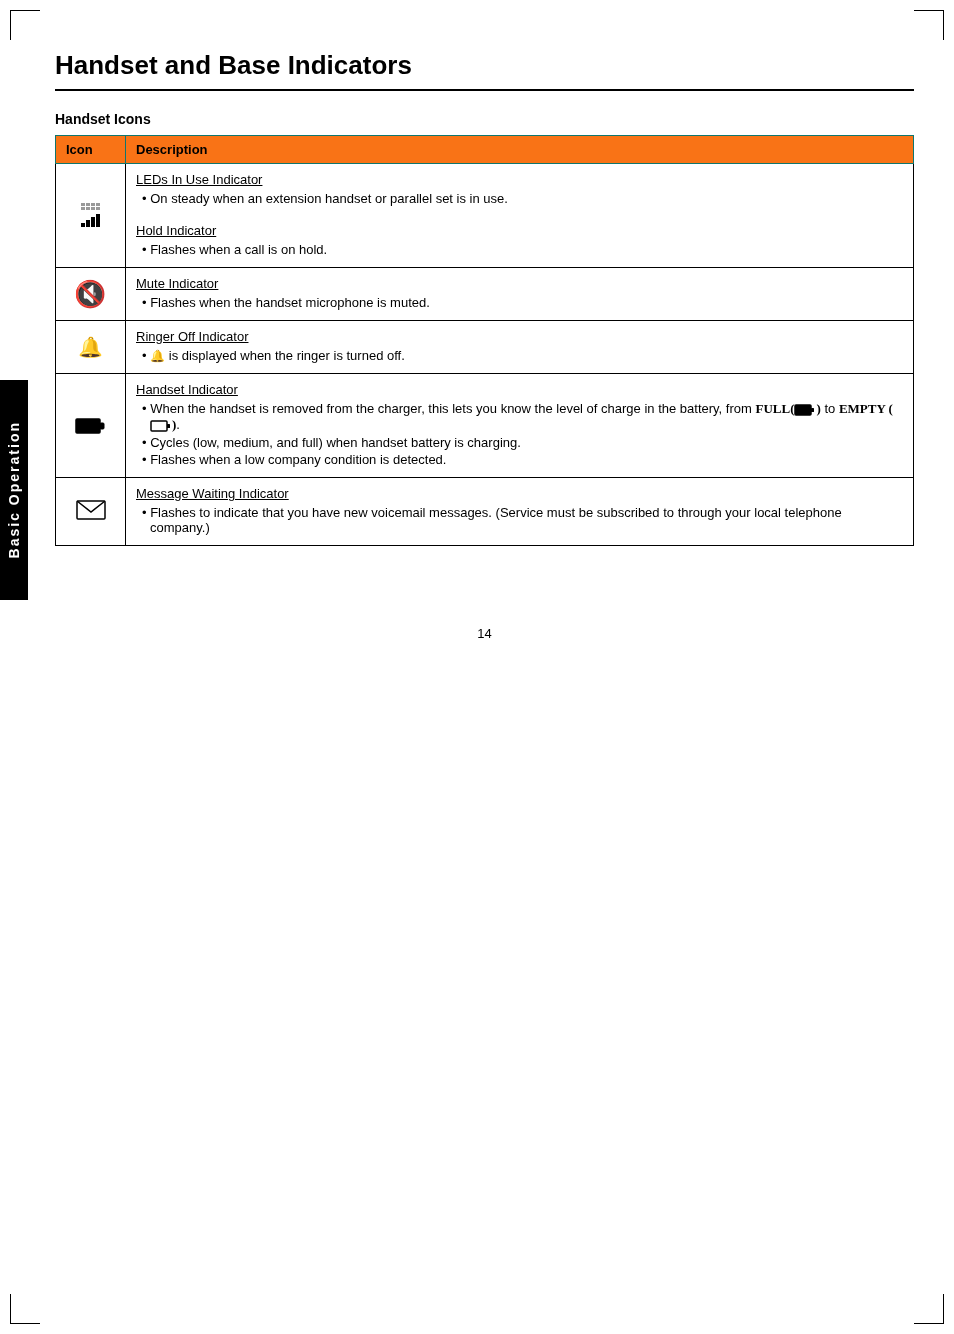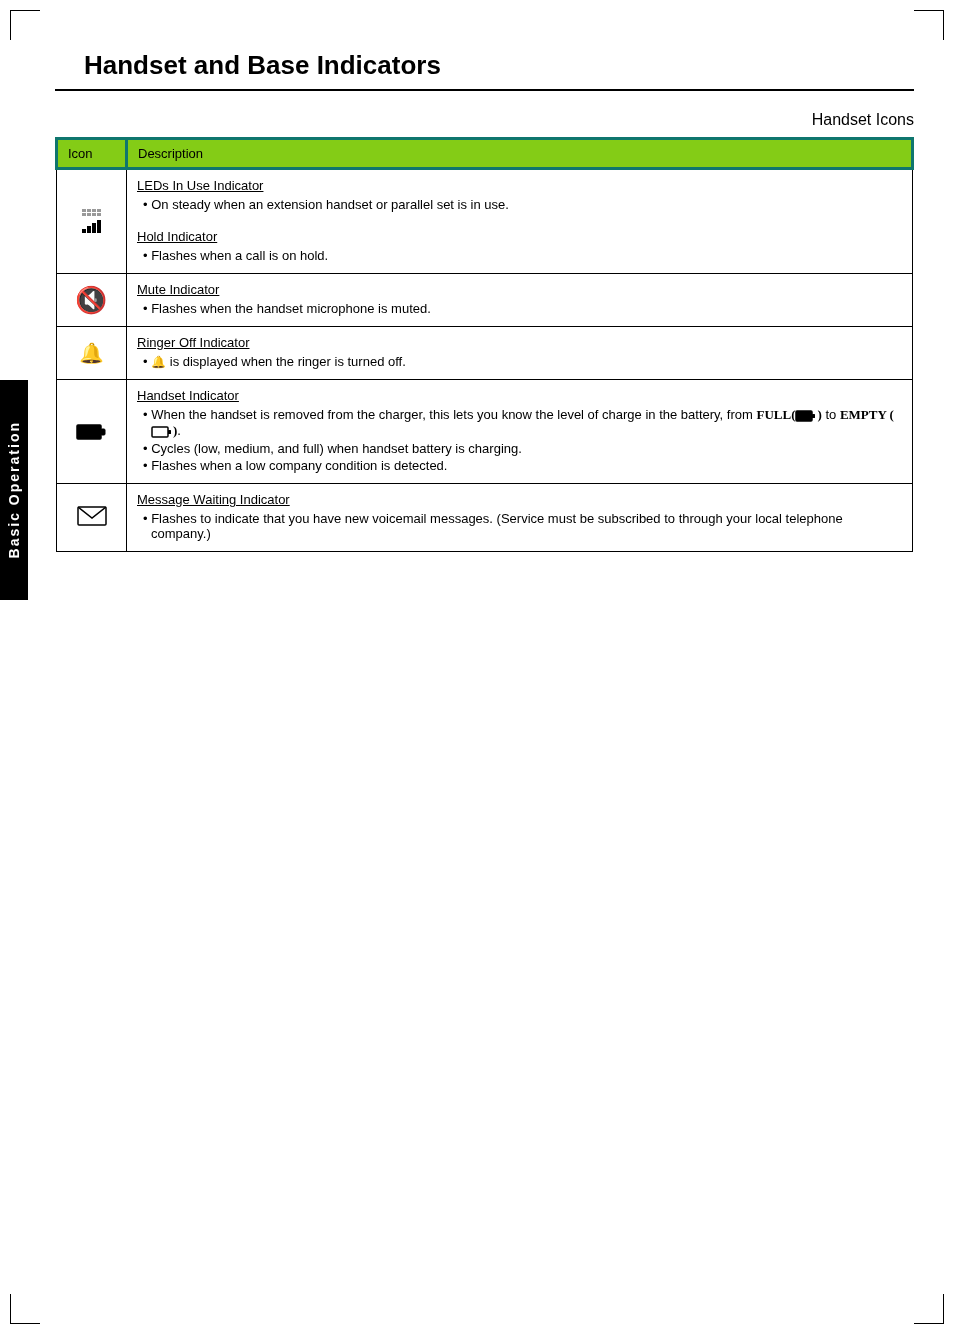--- a/index.html
+++ b/index.html
@@ -59,7 +59,6 @@
       font-size: 26px;
       font-weight: bold;
       margin-bottom: 8px;
-      margin-left: 29px;
     }
     .title-rule {
       border: none;

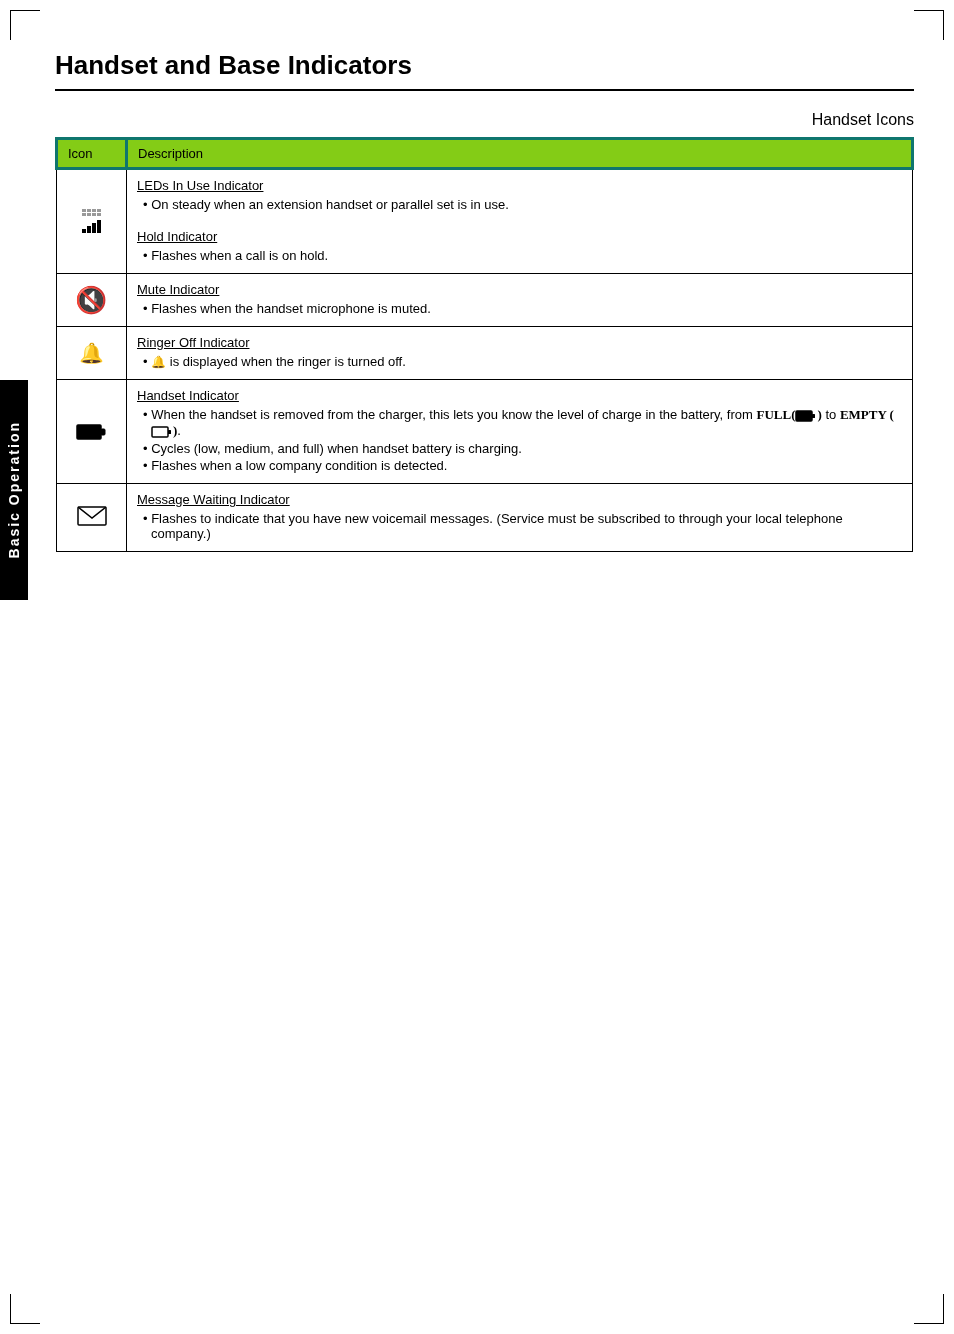--- a/index.html
+++ b/index.html
@@ -68,10 +68,9 @@
 
     
     .section-heading {
-      font-size: 16px;
-      font-weight: normal;
+      font-size: 14px;
+      font-weight: bold;
       margin-bottom: 8px;
-      text-align: right;
     }
 
     

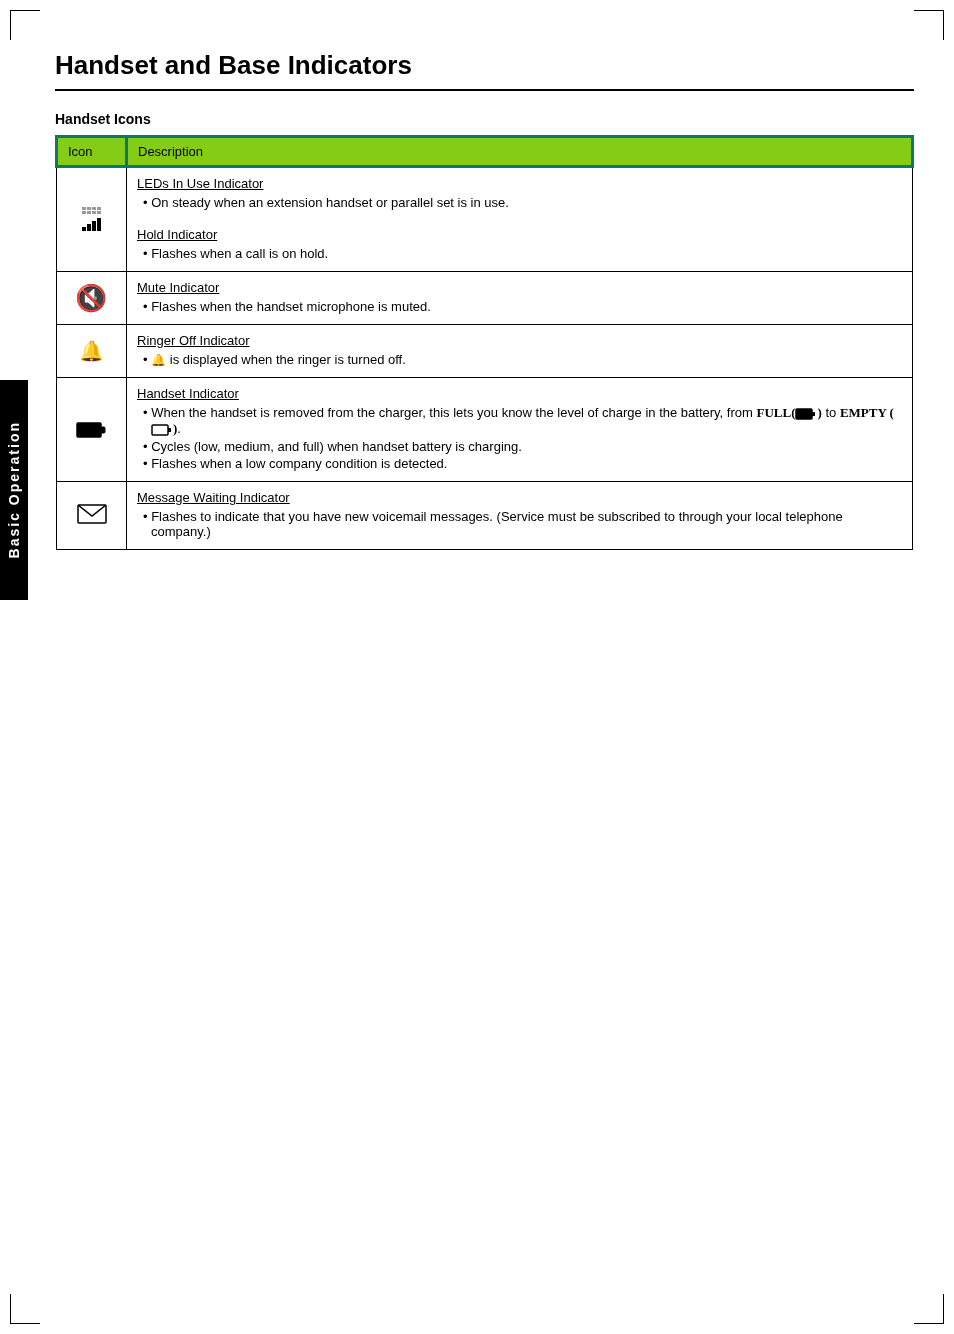--- a/index.html
+++ b/index.html
@@ -80,11 +80,11 @@
       margin-bottom: 30px;
     }
     th {
-      border: 3px solid #0f766e;
+      border: 1px solid #0f766e;
       padding: 6px 10px;
       text-align: left;
-      font-weight: normal;
-      background: #84cc16;
+      font-weight: bold;
+      background: #f97316;
       font-size: 13px;
     }
     td {

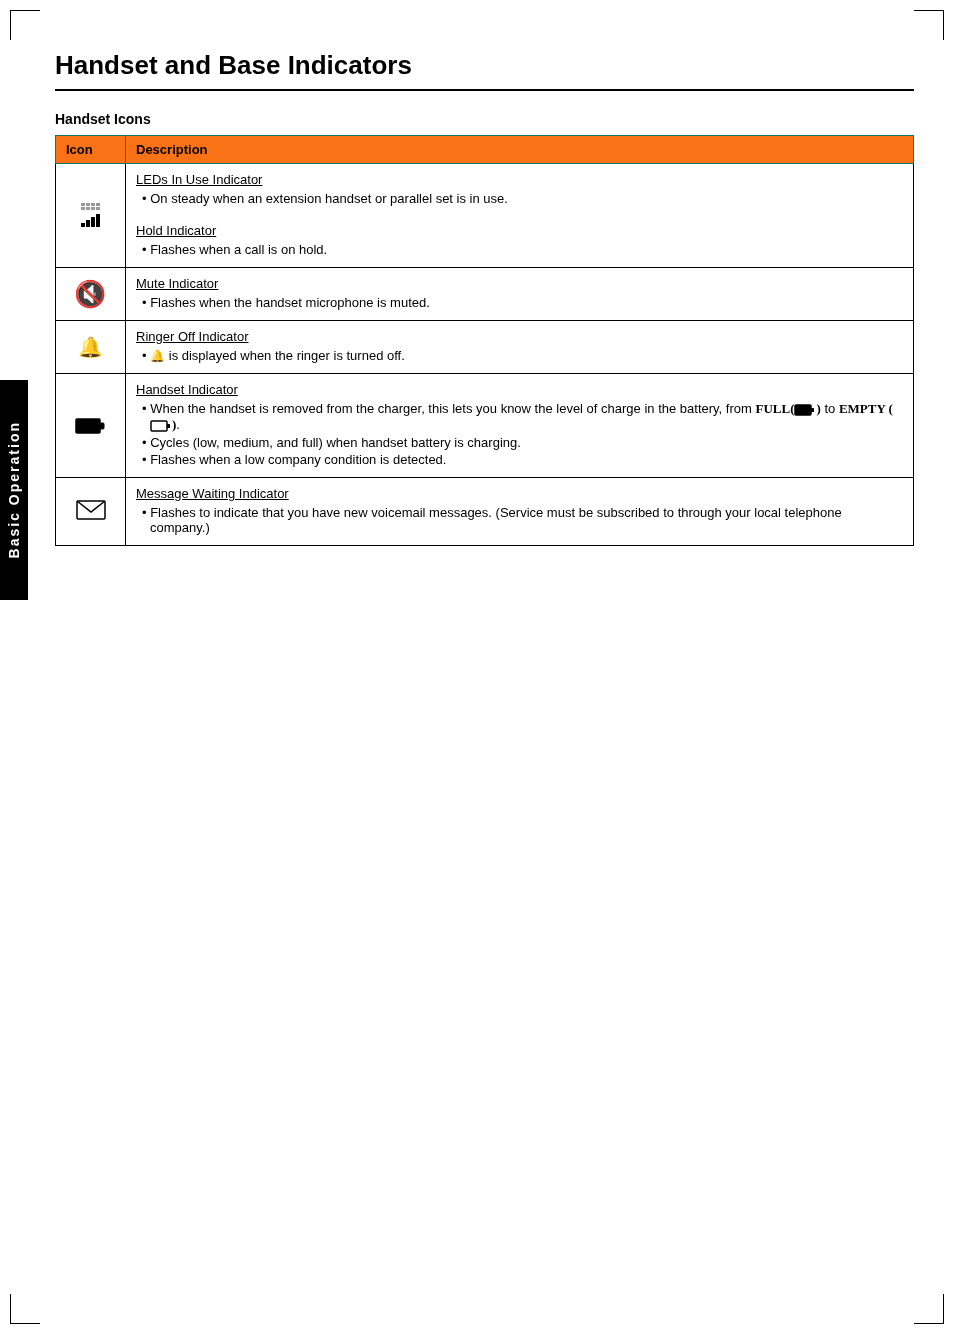--- a/index.html
+++ b/index.html
@@ -291,6 +291,7 @@
 
 
 
+  <div class="page-number">14</div>
 
 </div>
 

